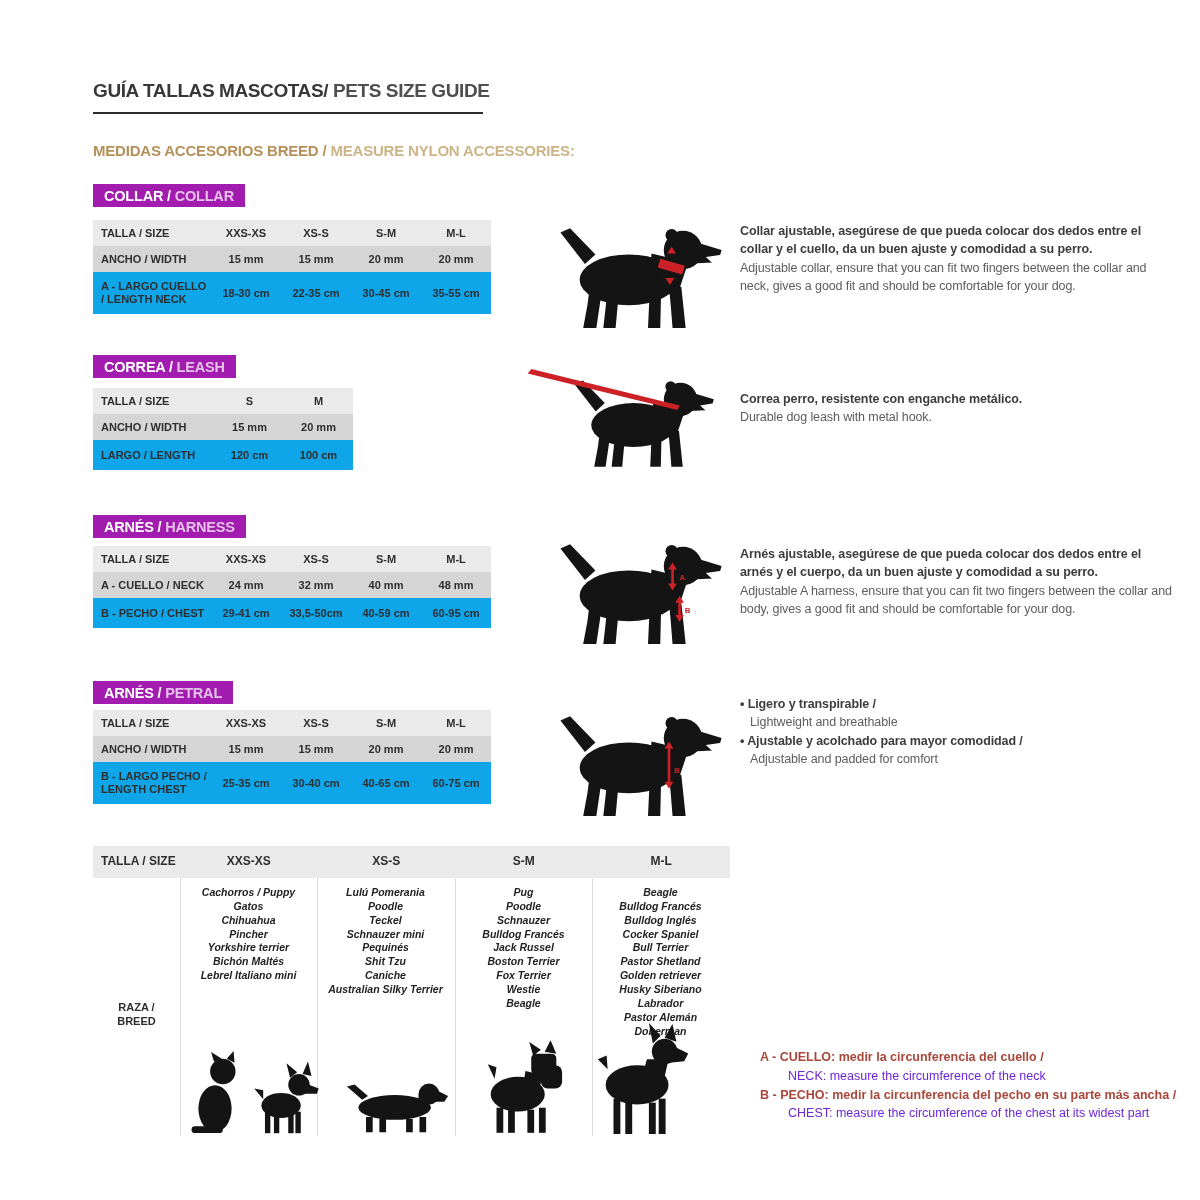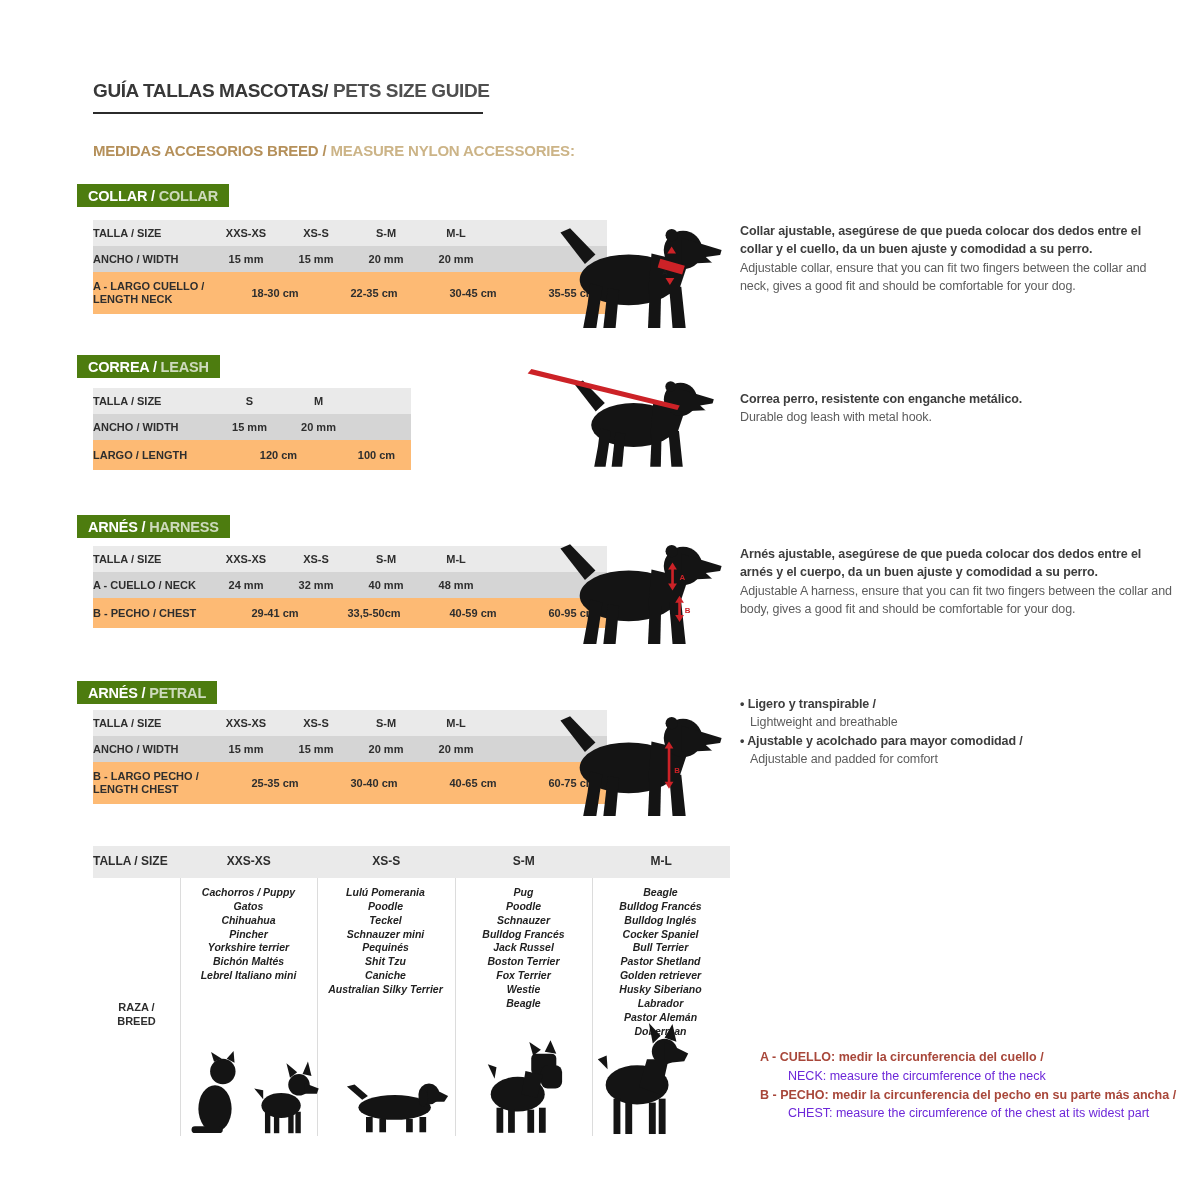--- a/index.html
+++ b/index.html
@@ -16,7 +16,7 @@
   .subtitle .en{color:#ccb487;}
 
   
-  .badge{left:77px;background:#4d7c0f;color:#fff;font-size:14.5px;font-weight:bold;
+  .badge{left:93px;background:#a21caf;color:#fff;font-size:14.5px;font-weight:bold;
          padding:4px 11px 3px;letter-spacing:-0.2px;white-space:nowrap;}
   .badge .en{opacity:.72;font-weight:bold;}
 

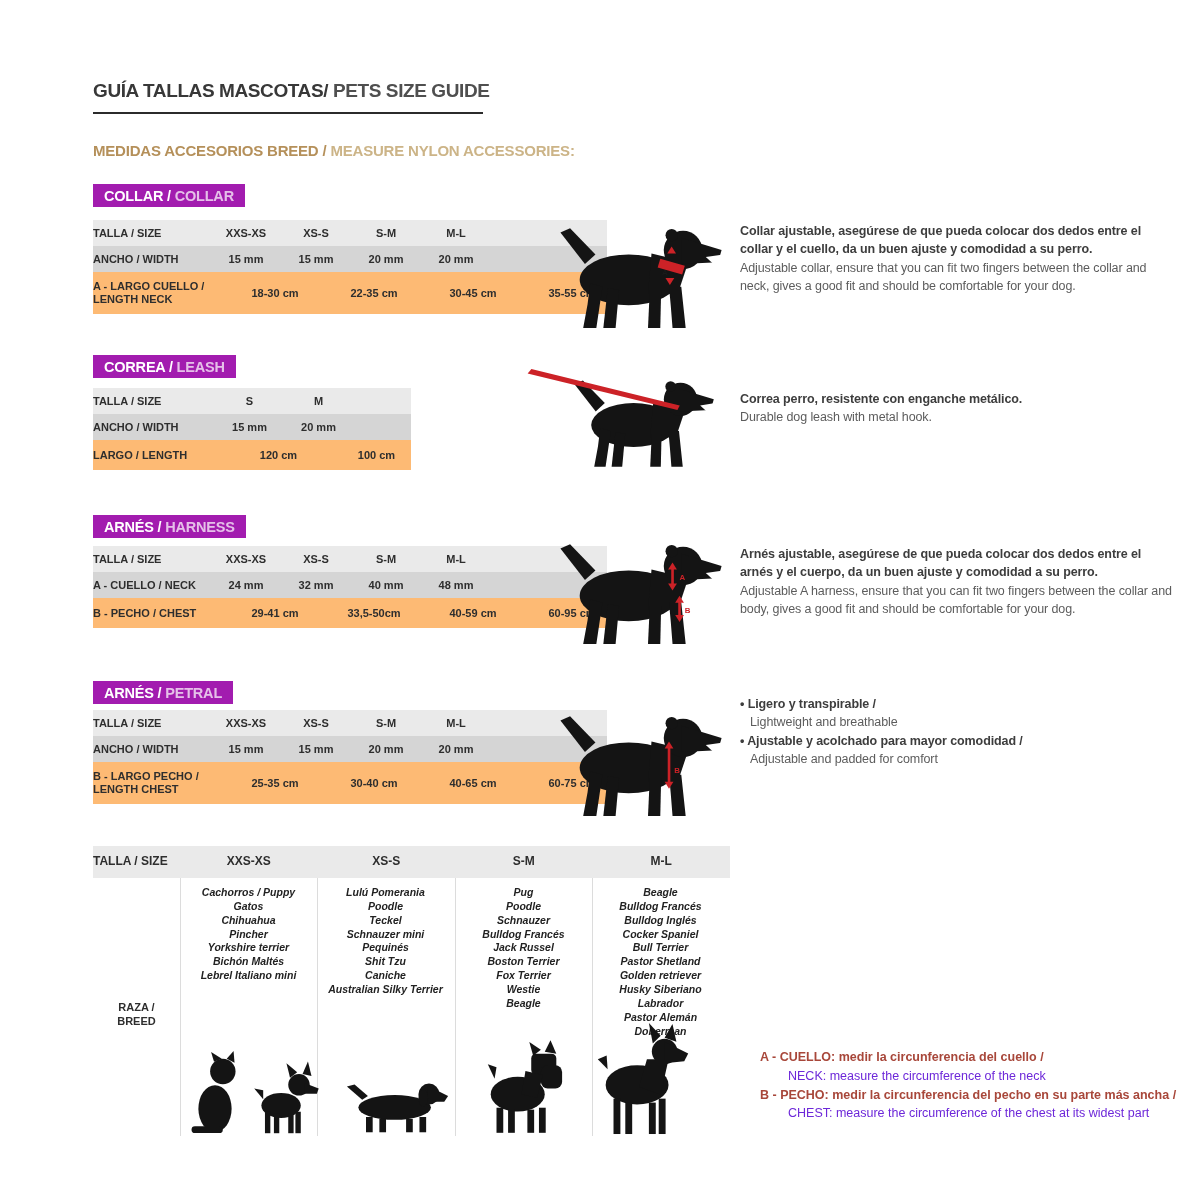--- a/index.html
+++ b/index.html
@@ -31,7 +31,7 @@
   .two-line .r2{min-height:42px;}
   .tcell{display:flex;align-items:center;justify-content:center;font-size:11px;font-weight:bold;
          color:#2e2e2e;text-align:center;line-height:1.15;}
-  .tlabel{justify-content:flex-start;text-align:left;padding-left:0;padding-right:4px;}
+  .tlabel{justify-content:flex-start;text-align:left;padding-left:8px;padding-right:4px;}
 
   
   .desc{width:432px;font-size:12.5px;line-height:1.46;letter-spacing:-0.1px;}

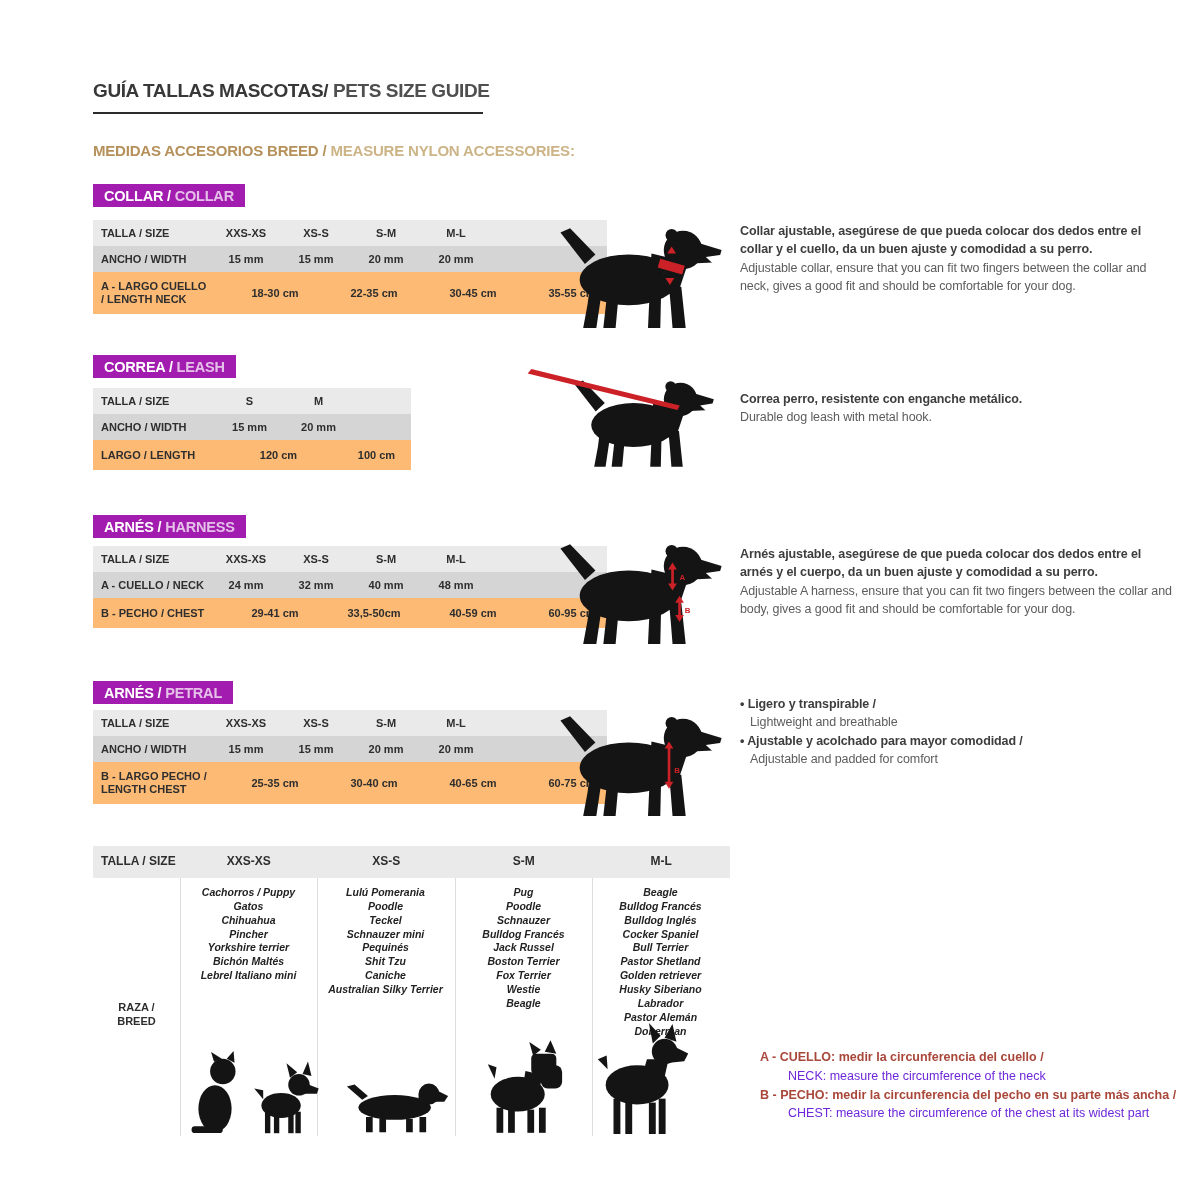--- a/index.html
+++ b/index.html
@@ -27,7 +27,7 @@
   .t3 .trow{grid-template-columns:122px 69px 69px;}
   .r0{background:#eaeaea;height:26px;}
   .r1{background:#d5d5d5;height:26px;}
-  .r2{background:#fdba74;min-height:30px;gap:29px;}
+  .r2{background:#0ea5e9;min-height:30px;}
   .two-line .r2{min-height:42px;}
   .tcell{display:flex;align-items:center;justify-content:center;font-size:11px;font-weight:bold;
          color:#2e2e2e;text-align:center;line-height:1.15;}

